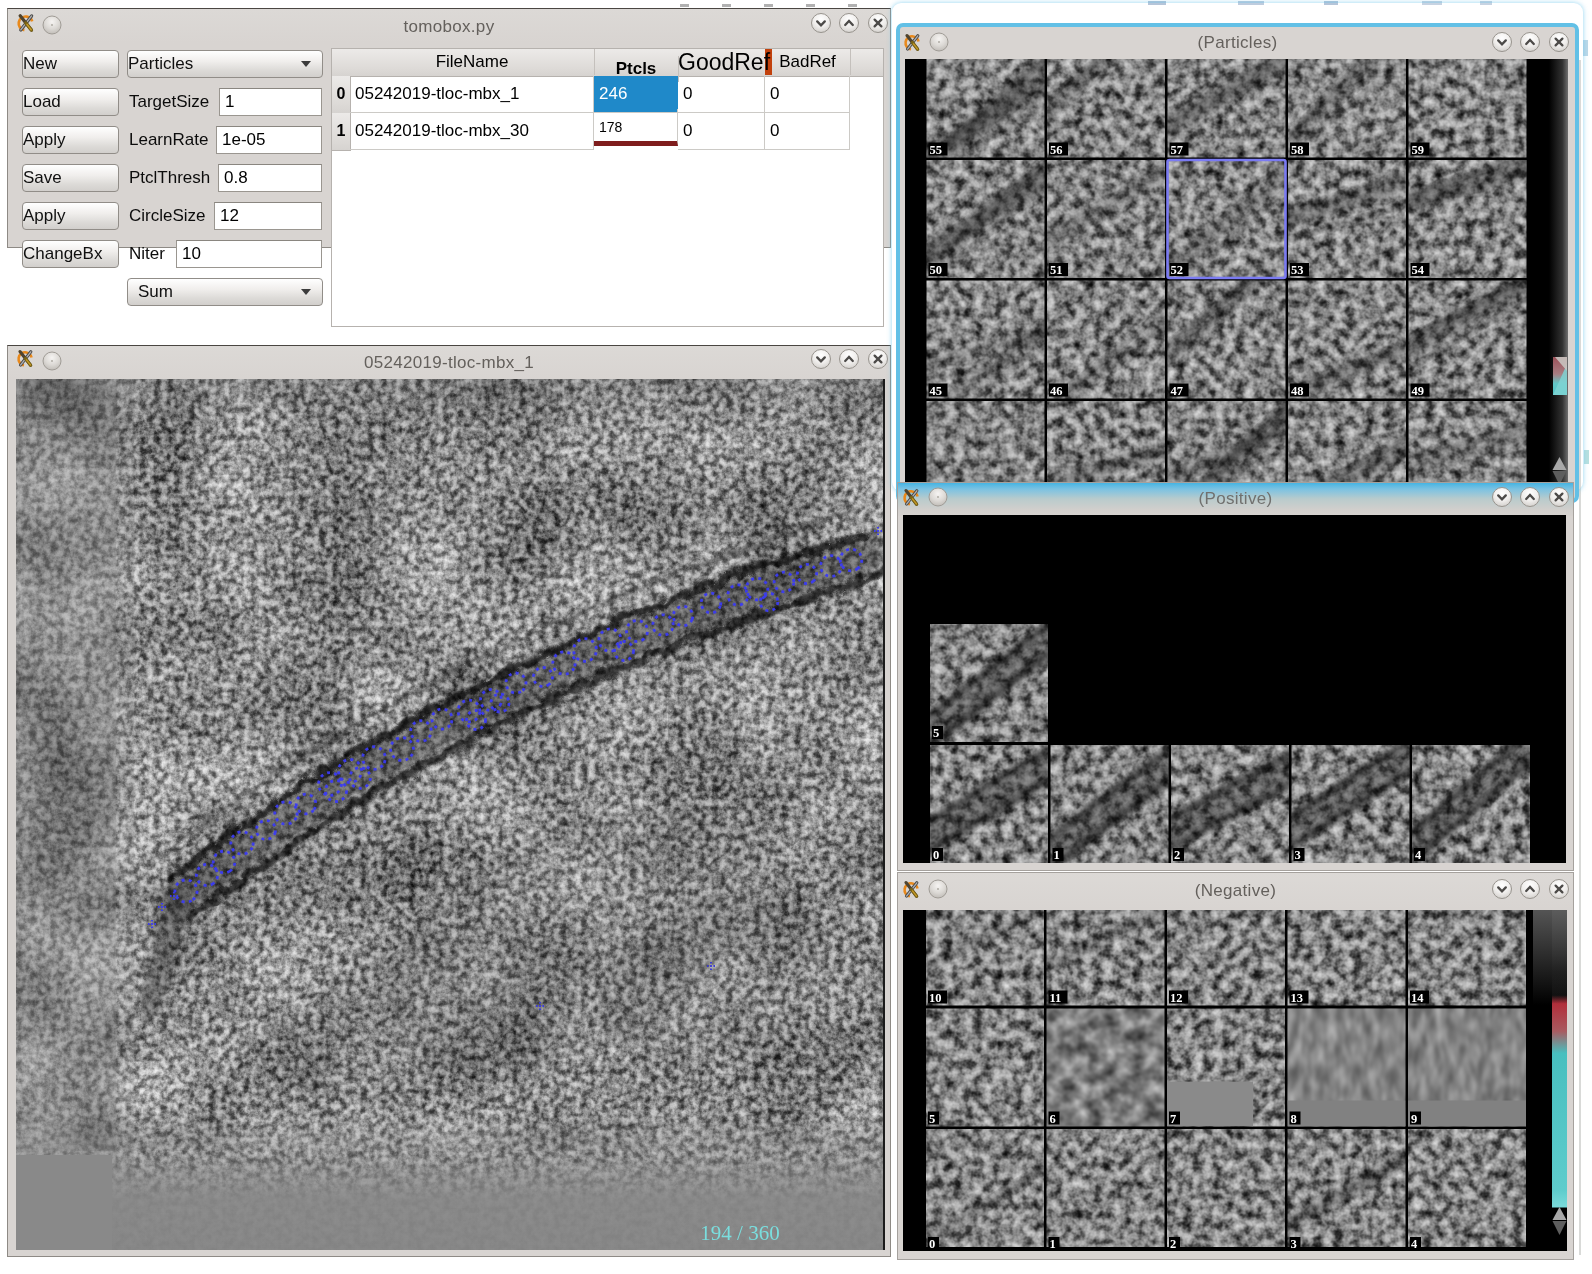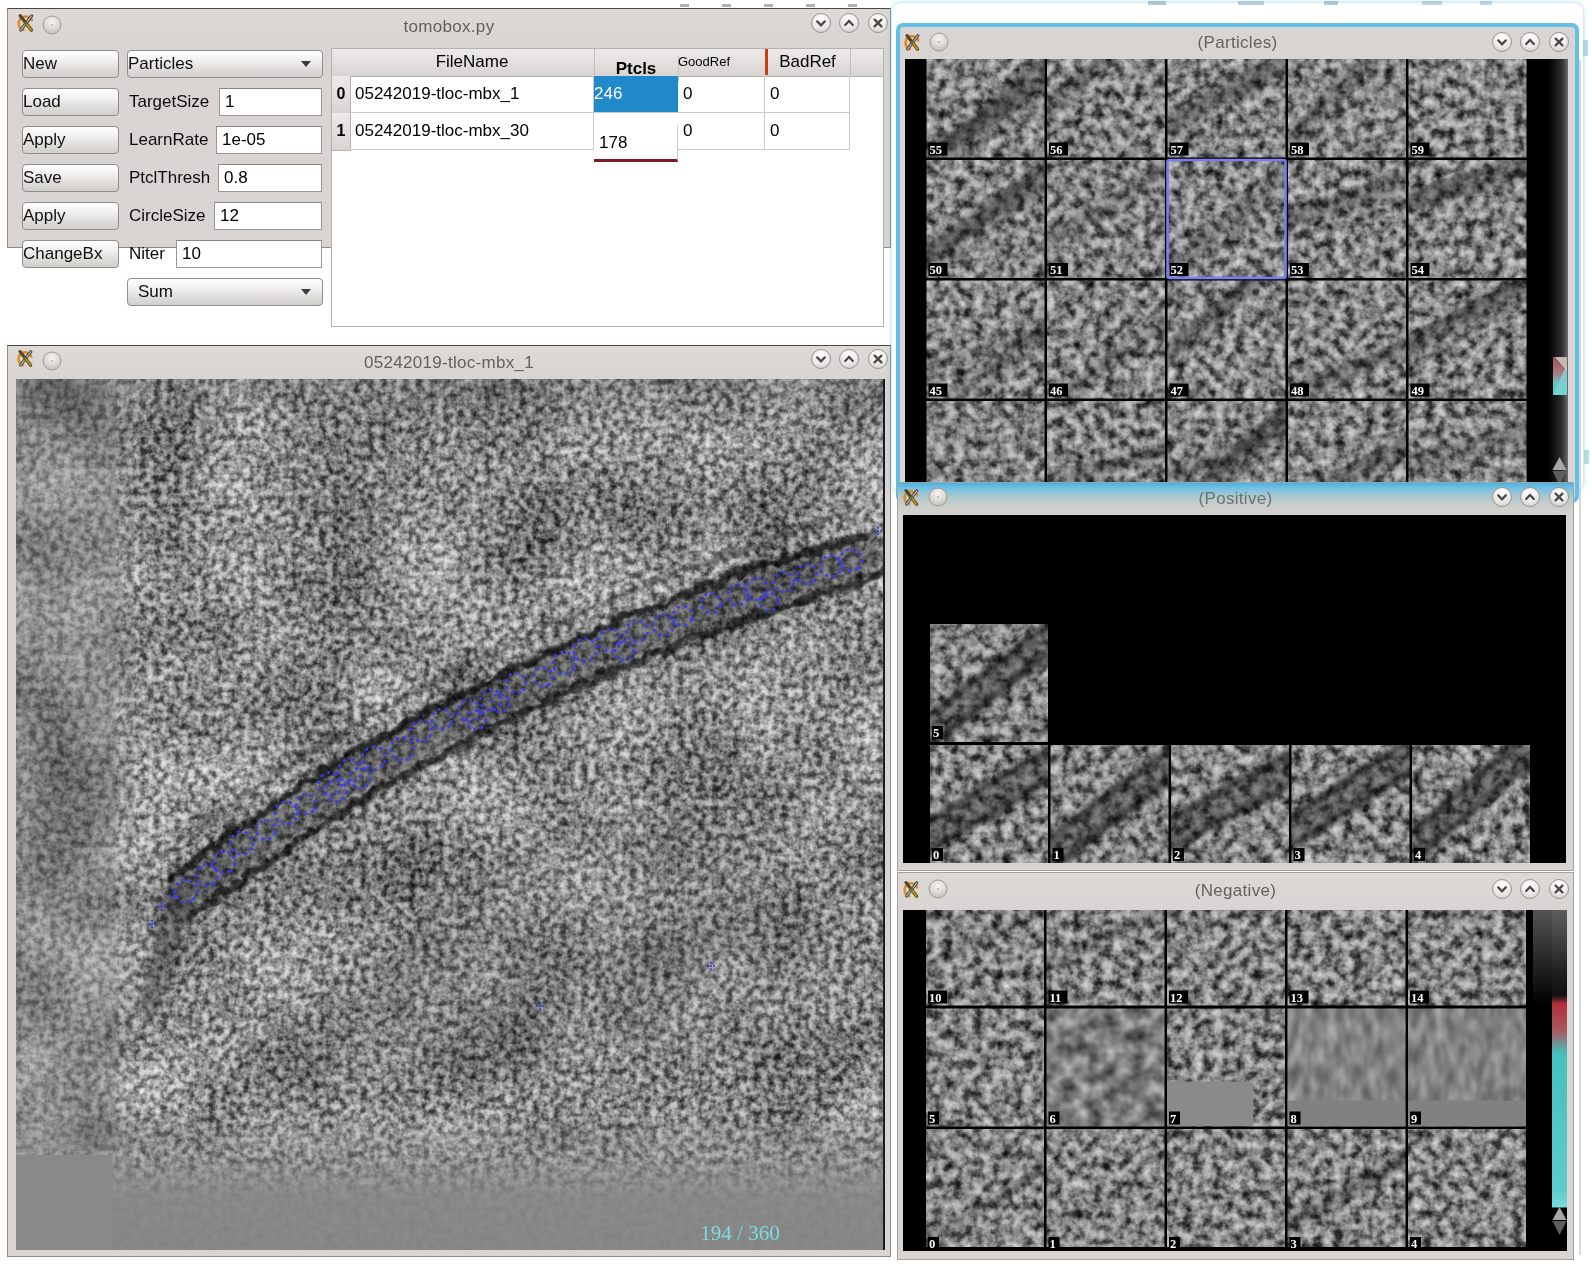--- a/index.html
+++ b/index.html
@@ -227,7 +227,7 @@
 <div class="abs" style="left:0;top:0;width:551px;height:27px;background:linear-gradient(#eceae8,#dedbd8 70%,#d6d3d0);border-bottom:1px solid #b6b2ae"></div>
 <div class="abs" style="left:18px;top:0;width:244px;height:26px;font-size:17px;text-align:center;line-height:26px;border-right:1px solid #c4c0bc">FileName</div>
 <div class="abs" style="left:262px;top:7px;width:84px;height:26px;font-weight:bold;font-size:17px;text-align:center;line-height:26px;border-right:1px solid #c4c0bc">Ptcls</div>
-<div class="abs" style="left:346px;top:0;width:87px;height:26px;font-size:13px;line-height:26px;border-right:3px solid #c2410c">GoodRef</div>
+<div class="abs" style="left:346px;top:0;width:87px;height:26px;font-size:23px;line-height:26px;border-right:7px solid #c2410c">GoodRef</div>
 <div class="abs" style="left:433px;top:0;width:85px;height:26px;font-size:17px;text-align:center;line-height:26px;border-right:1px solid #c4c0bc">BadRef</div>
 <div class="abs" style="left:0;top:27px;width:18px;height:37px;background:linear-gradient(#eceae8,#dedbd8 70%,#d6d3d0);border-right:1px solid #b6b2ae;border-bottom:1px solid #b6b2ae;font-weight:bold;font-size:16px;text-align:center;line-height:36px">0</div>
 <div class="abs" style="left:0;top:64px;width:18px;height:37px;background:linear-gradient(#eceae8,#dedbd8 70%,#d6d3d0);border-right:1px solid #b6b2ae;border-bottom:1px solid #b6b2ae;font-weight:bold;font-size:16px;text-align:center;line-height:36px">1</div>

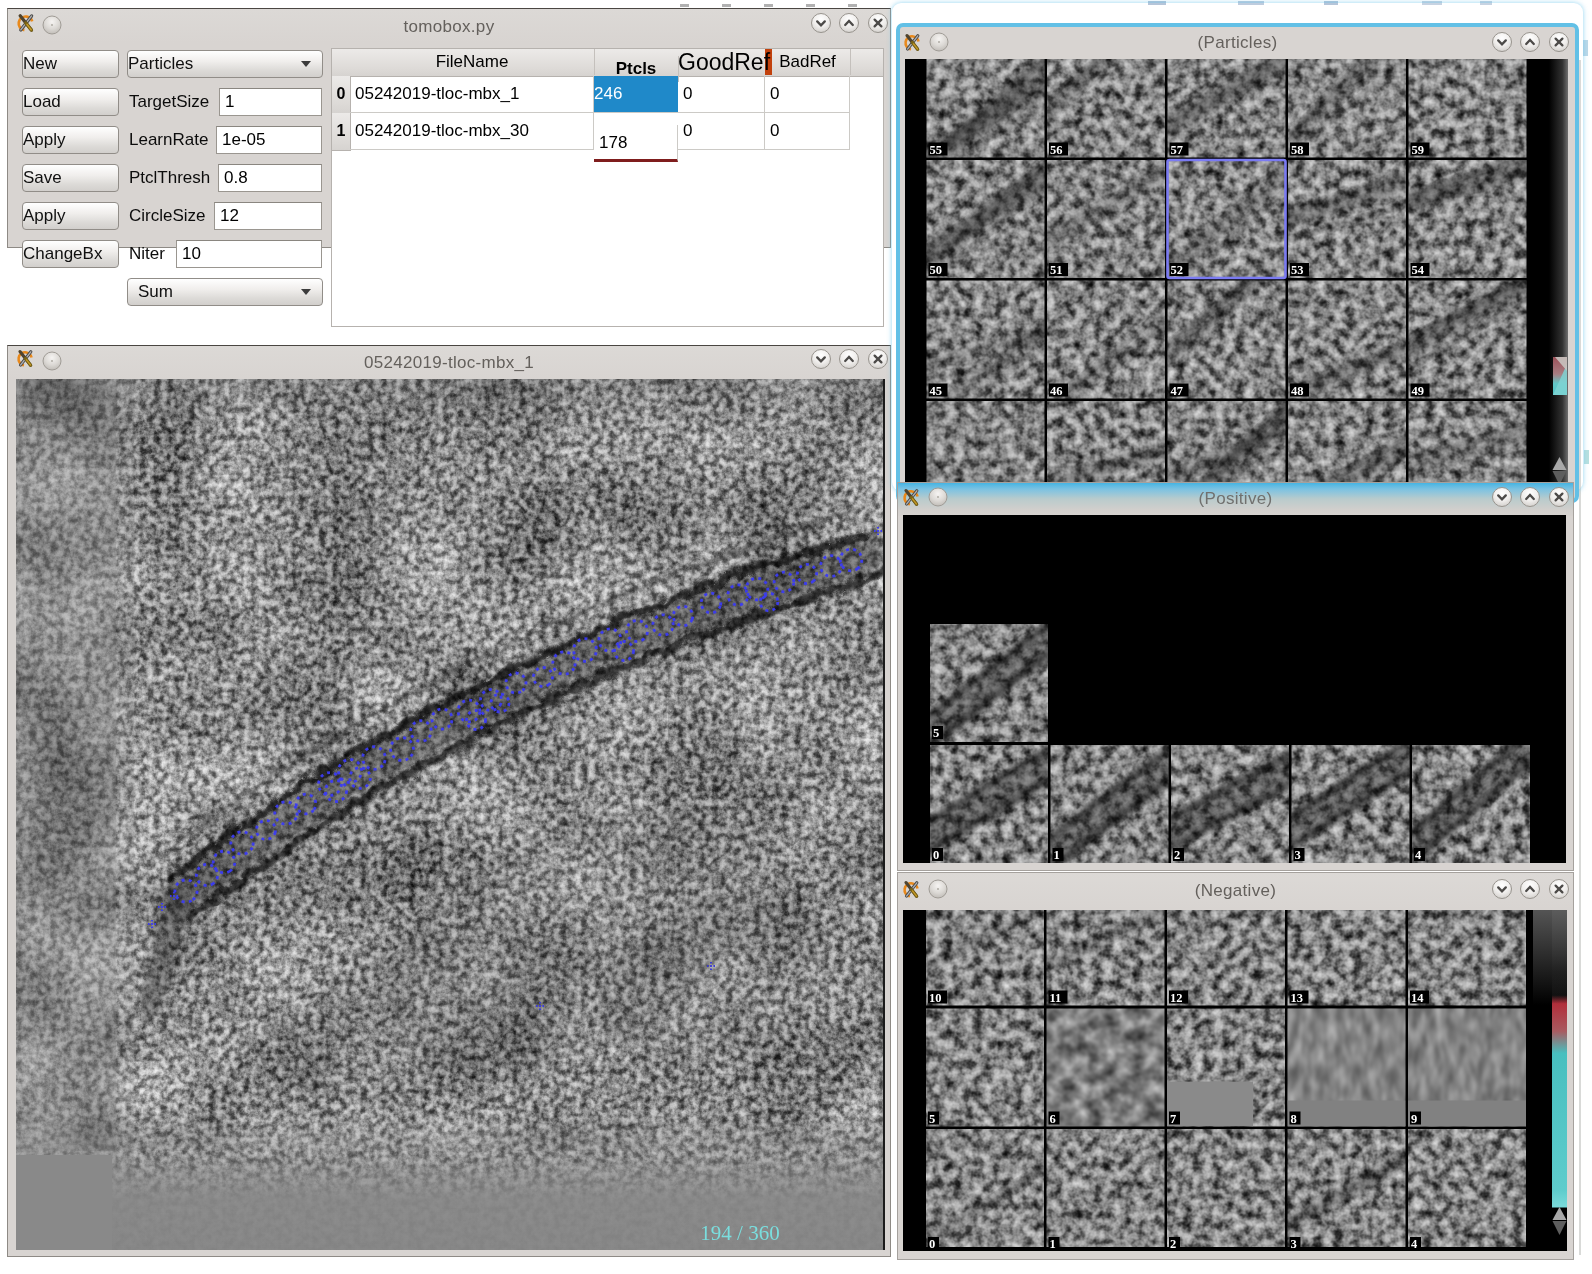--- a/index.html
+++ b/index.html
@@ -232,7 +232,7 @@
 <div class="abs" style="left:0;top:27px;width:18px;height:37px;background:linear-gradient(#eceae8,#dedbd8 70%,#d6d3d0);border-right:1px solid #b6b2ae;border-bottom:1px solid #b6b2ae;font-weight:bold;font-size:16px;text-align:center;line-height:36px">0</div>
 <div class="abs" style="left:0;top:64px;width:18px;height:37px;background:linear-gradient(#eceae8,#dedbd8 70%,#d6d3d0);border-right:1px solid #b6b2ae;border-bottom:1px solid #b6b2ae;font-weight:bold;font-size:16px;text-align:center;line-height:36px">1</div>
 <div class="abs" style="left:18px;top:27px;width:244px;height:37px;border-right:1px solid #cccac6;border-bottom:1px solid #cccac6;font-size:17px;line-height:36px;padding-left:5px;box-sizing:border-box;white-space:nowrap">05242019-tloc-mbx_1</div>
-<div class="abs" style="left:262px;top:27px;width:84px;height:37px;background:#1f89c9;color:#fff;border-bottom:1px solid #cccac6;font-size:17px;line-height:36px;box-sizing:border-box">246</div>
+<div class="abs" style="left:262px;top:27px;width:84px;height:37px;background:#1f89c9;color:#fff;border-bottom:1px solid #cccac6;font-size:17px;line-height:36px;padding-left:5px;box-sizing:border-box">246</div>
 <div class="abs" style="left:346px;top:27px;width:87px;height:37px;border-right:1px solid #cccac6;border-bottom:1px solid #cccac6;font-size:17px;line-height:36px;padding-left:5px;box-sizing:border-box">0</div>
 <div class="abs" style="left:433px;top:27px;width:85px;height:37px;border-right:1px solid #cccac6;border-bottom:1px solid #cccac6;font-size:17px;line-height:36px;padding-left:5px;box-sizing:border-box">0</div>
 <div class="abs" style="left:18px;top:64px;width:244px;height:37px;border-right:1px solid #cccac6;border-bottom:1px solid #cccac6;font-size:17px;line-height:36px;padding-left:5px;box-sizing:border-box;white-space:nowrap">05242019-tloc-mbx_30</div>

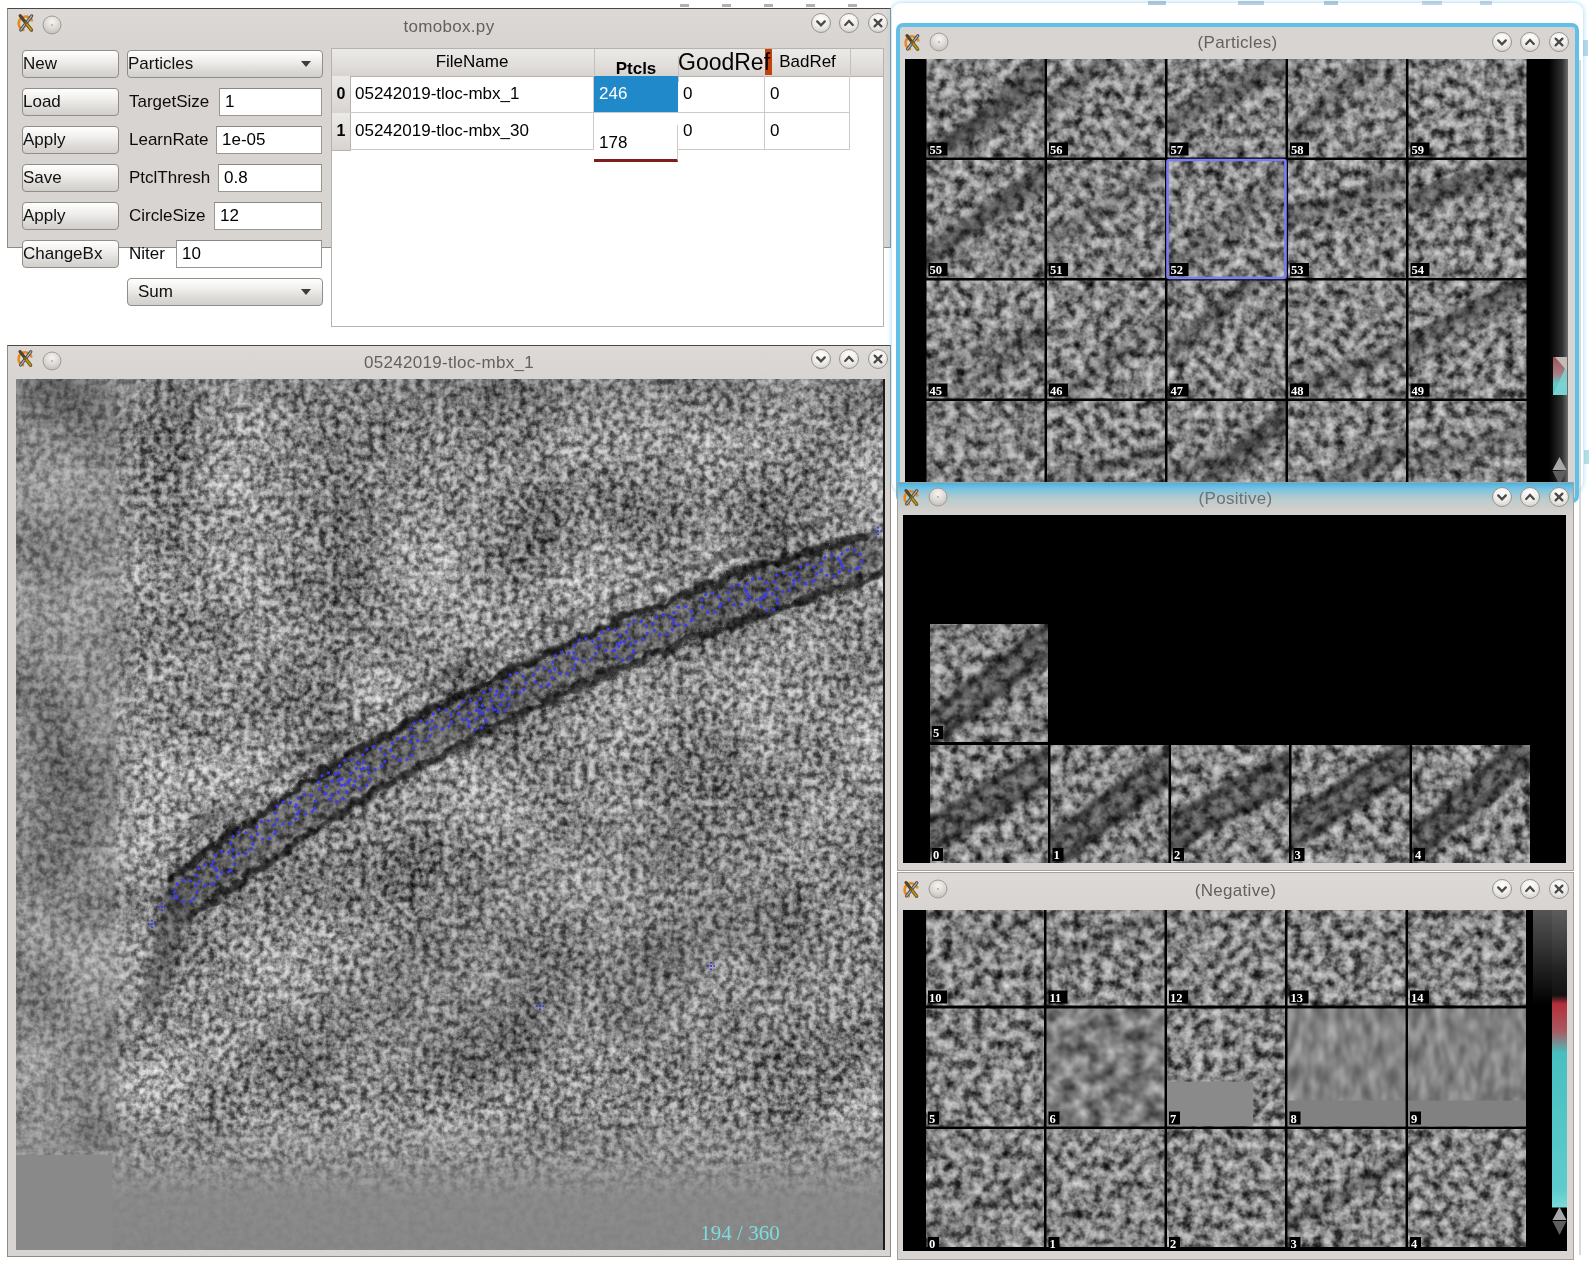--- a/index.html
+++ b/index.html
@@ -236,7 +236,7 @@
 <div class="abs" style="left:346px;top:27px;width:87px;height:37px;border-right:1px solid #cccac6;border-bottom:1px solid #cccac6;font-size:17px;line-height:36px;padding-left:5px;box-sizing:border-box">0</div>
 <div class="abs" style="left:433px;top:27px;width:85px;height:37px;border-right:1px solid #cccac6;border-bottom:1px solid #cccac6;font-size:17px;line-height:36px;padding-left:5px;box-sizing:border-box">0</div>
 <div class="abs" style="left:18px;top:64px;width:244px;height:37px;border-right:1px solid #cccac6;border-bottom:1px solid #cccac6;font-size:17px;line-height:36px;padding-left:5px;box-sizing:border-box;white-space:nowrap">05242019-tloc-mbx_30</div>
-<div class="abs" style="left:262px;top:76px;width:84px;height:37px;border-right:1px solid #cccac6;border-bottom:3px solid #7f1d1d;font-size:17px;line-height:36px;padding-left:5px;box-sizing:border-box">178</div>
+<div class="abs" style="left:262px;top:60px;width:84px;height:37px;border-right:1px solid #cccac6;border-bottom:5px solid #7f1d1d;font-size:14px;line-height:36px;padding-left:5px;box-sizing:border-box">178</div>
 <div class="abs" style="left:346px;top:64px;width:87px;height:37px;border-right:1px solid #cccac6;border-bottom:1px solid #cccac6;font-size:17px;line-height:36px;padding-left:5px;box-sizing:border-box">0</div>
 <div class="abs" style="left:433px;top:64px;width:85px;height:37px;border-right:1px solid #cccac6;border-bottom:1px solid #cccac6;font-size:17px;line-height:36px;padding-left:5px;box-sizing:border-box">0</div>
 </div>

